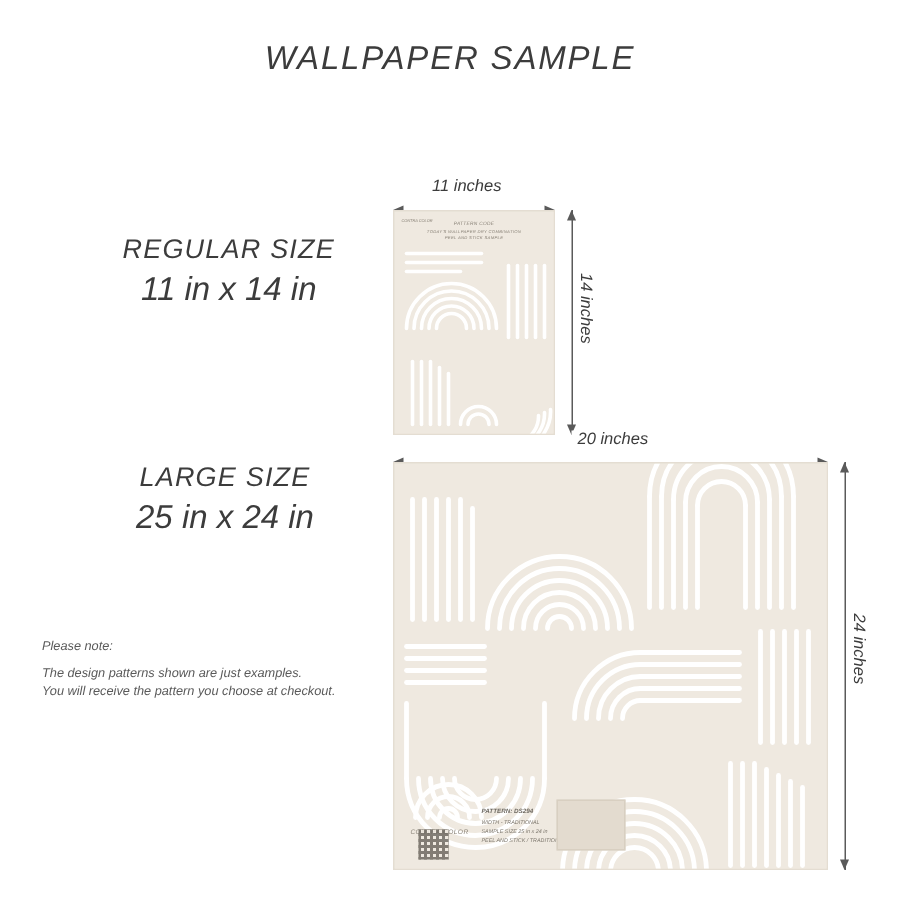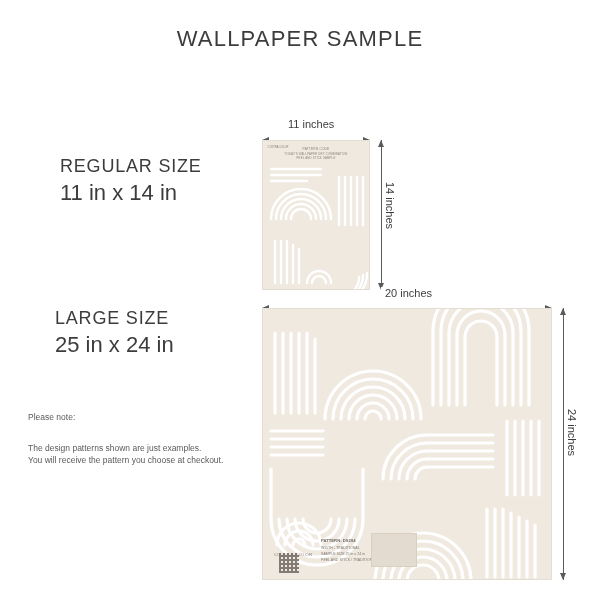--- a/index.html
+++ b/index.html
@@ -20,6 +20,7 @@
     position: relative;
     width: 600px;
     height: 480px;
+    font-style: italic;
   }
 
   

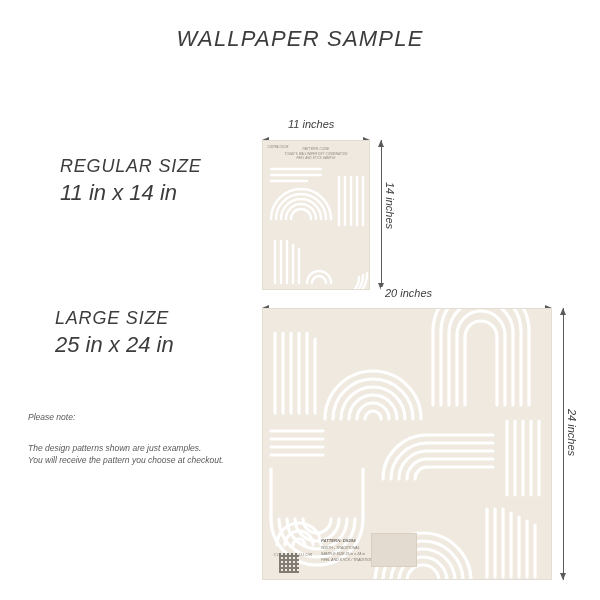--- a/index.html
+++ b/index.html
@@ -55,7 +55,7 @@
   
   .size-label {
     position: absolute;
-    text-align: left;
+    text-align: center;
     color: #3c3c3c;
     font-weight: 400;
   }

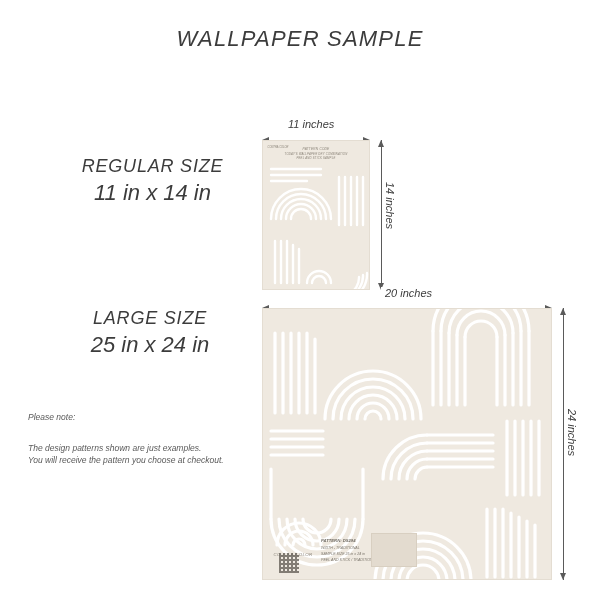--- a/index.html
+++ b/index.html
@@ -171,7 +171,7 @@
     line-height: 12px;
     color: #5a5a5a;
   }
-  .note .head { font-weight: 400; margin-bottom: 19px; display:block; }
+  .note .head { font-weight: 400; margin-bottom: 6px; display:block; }
 </style>
 </head>
 <body>

